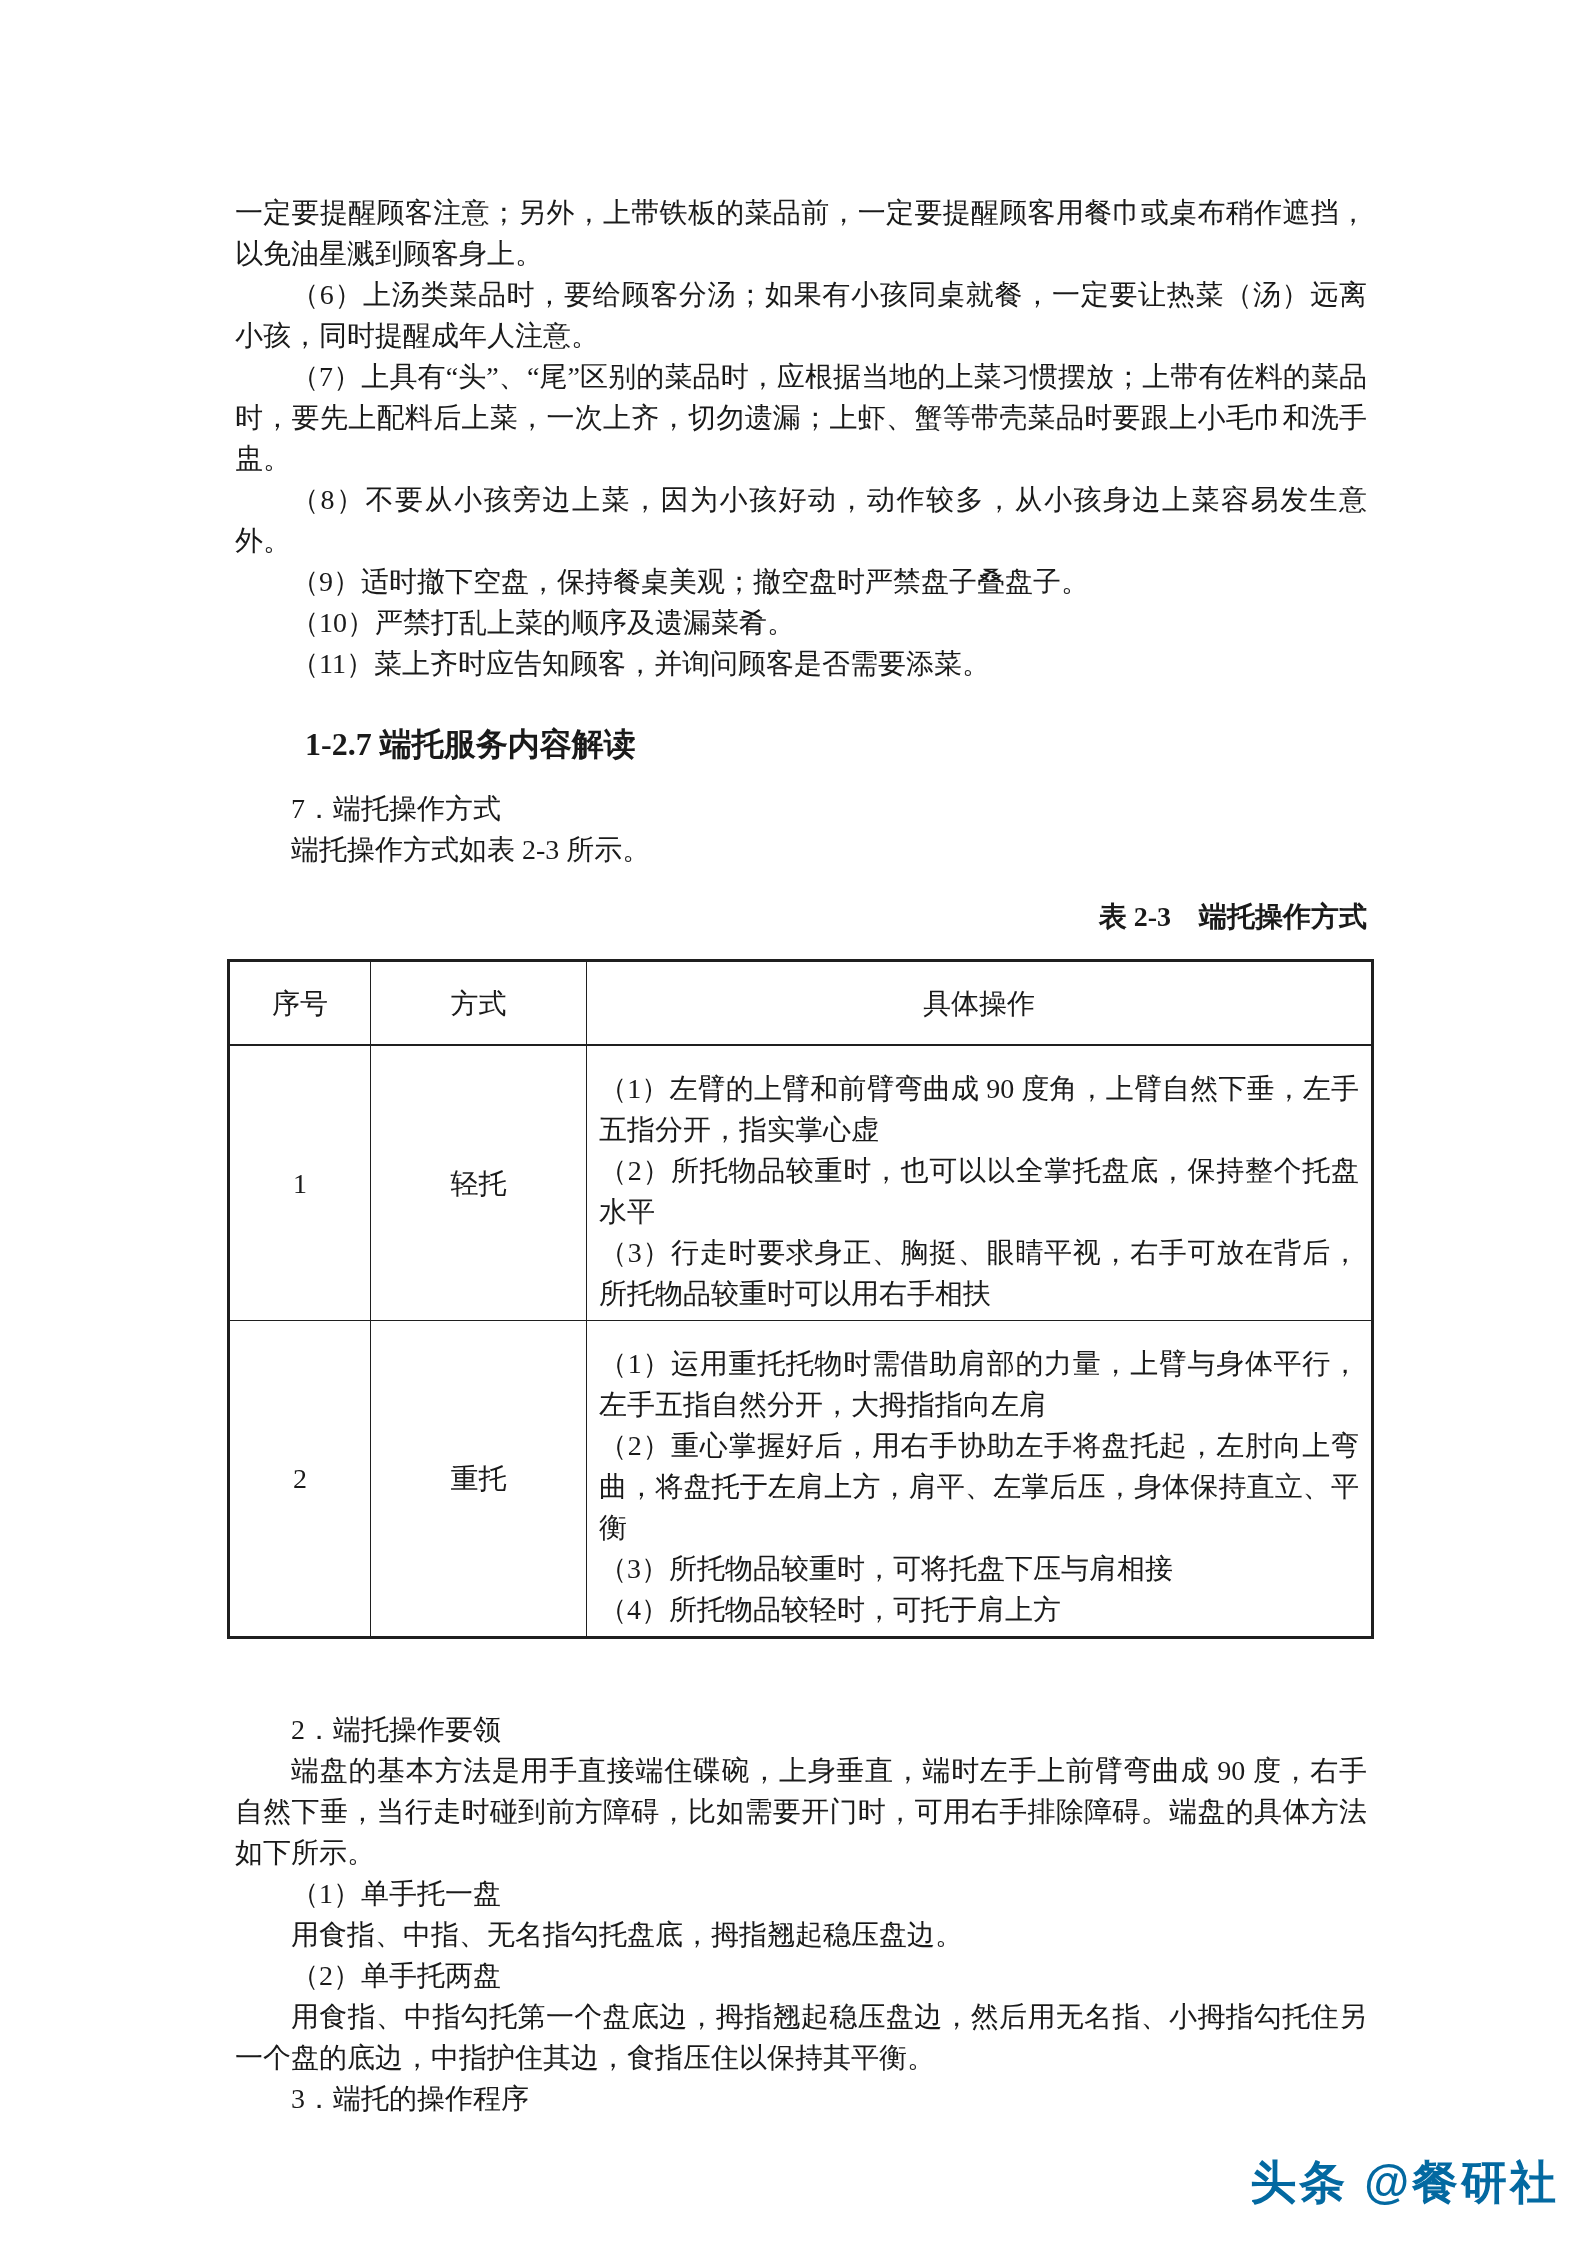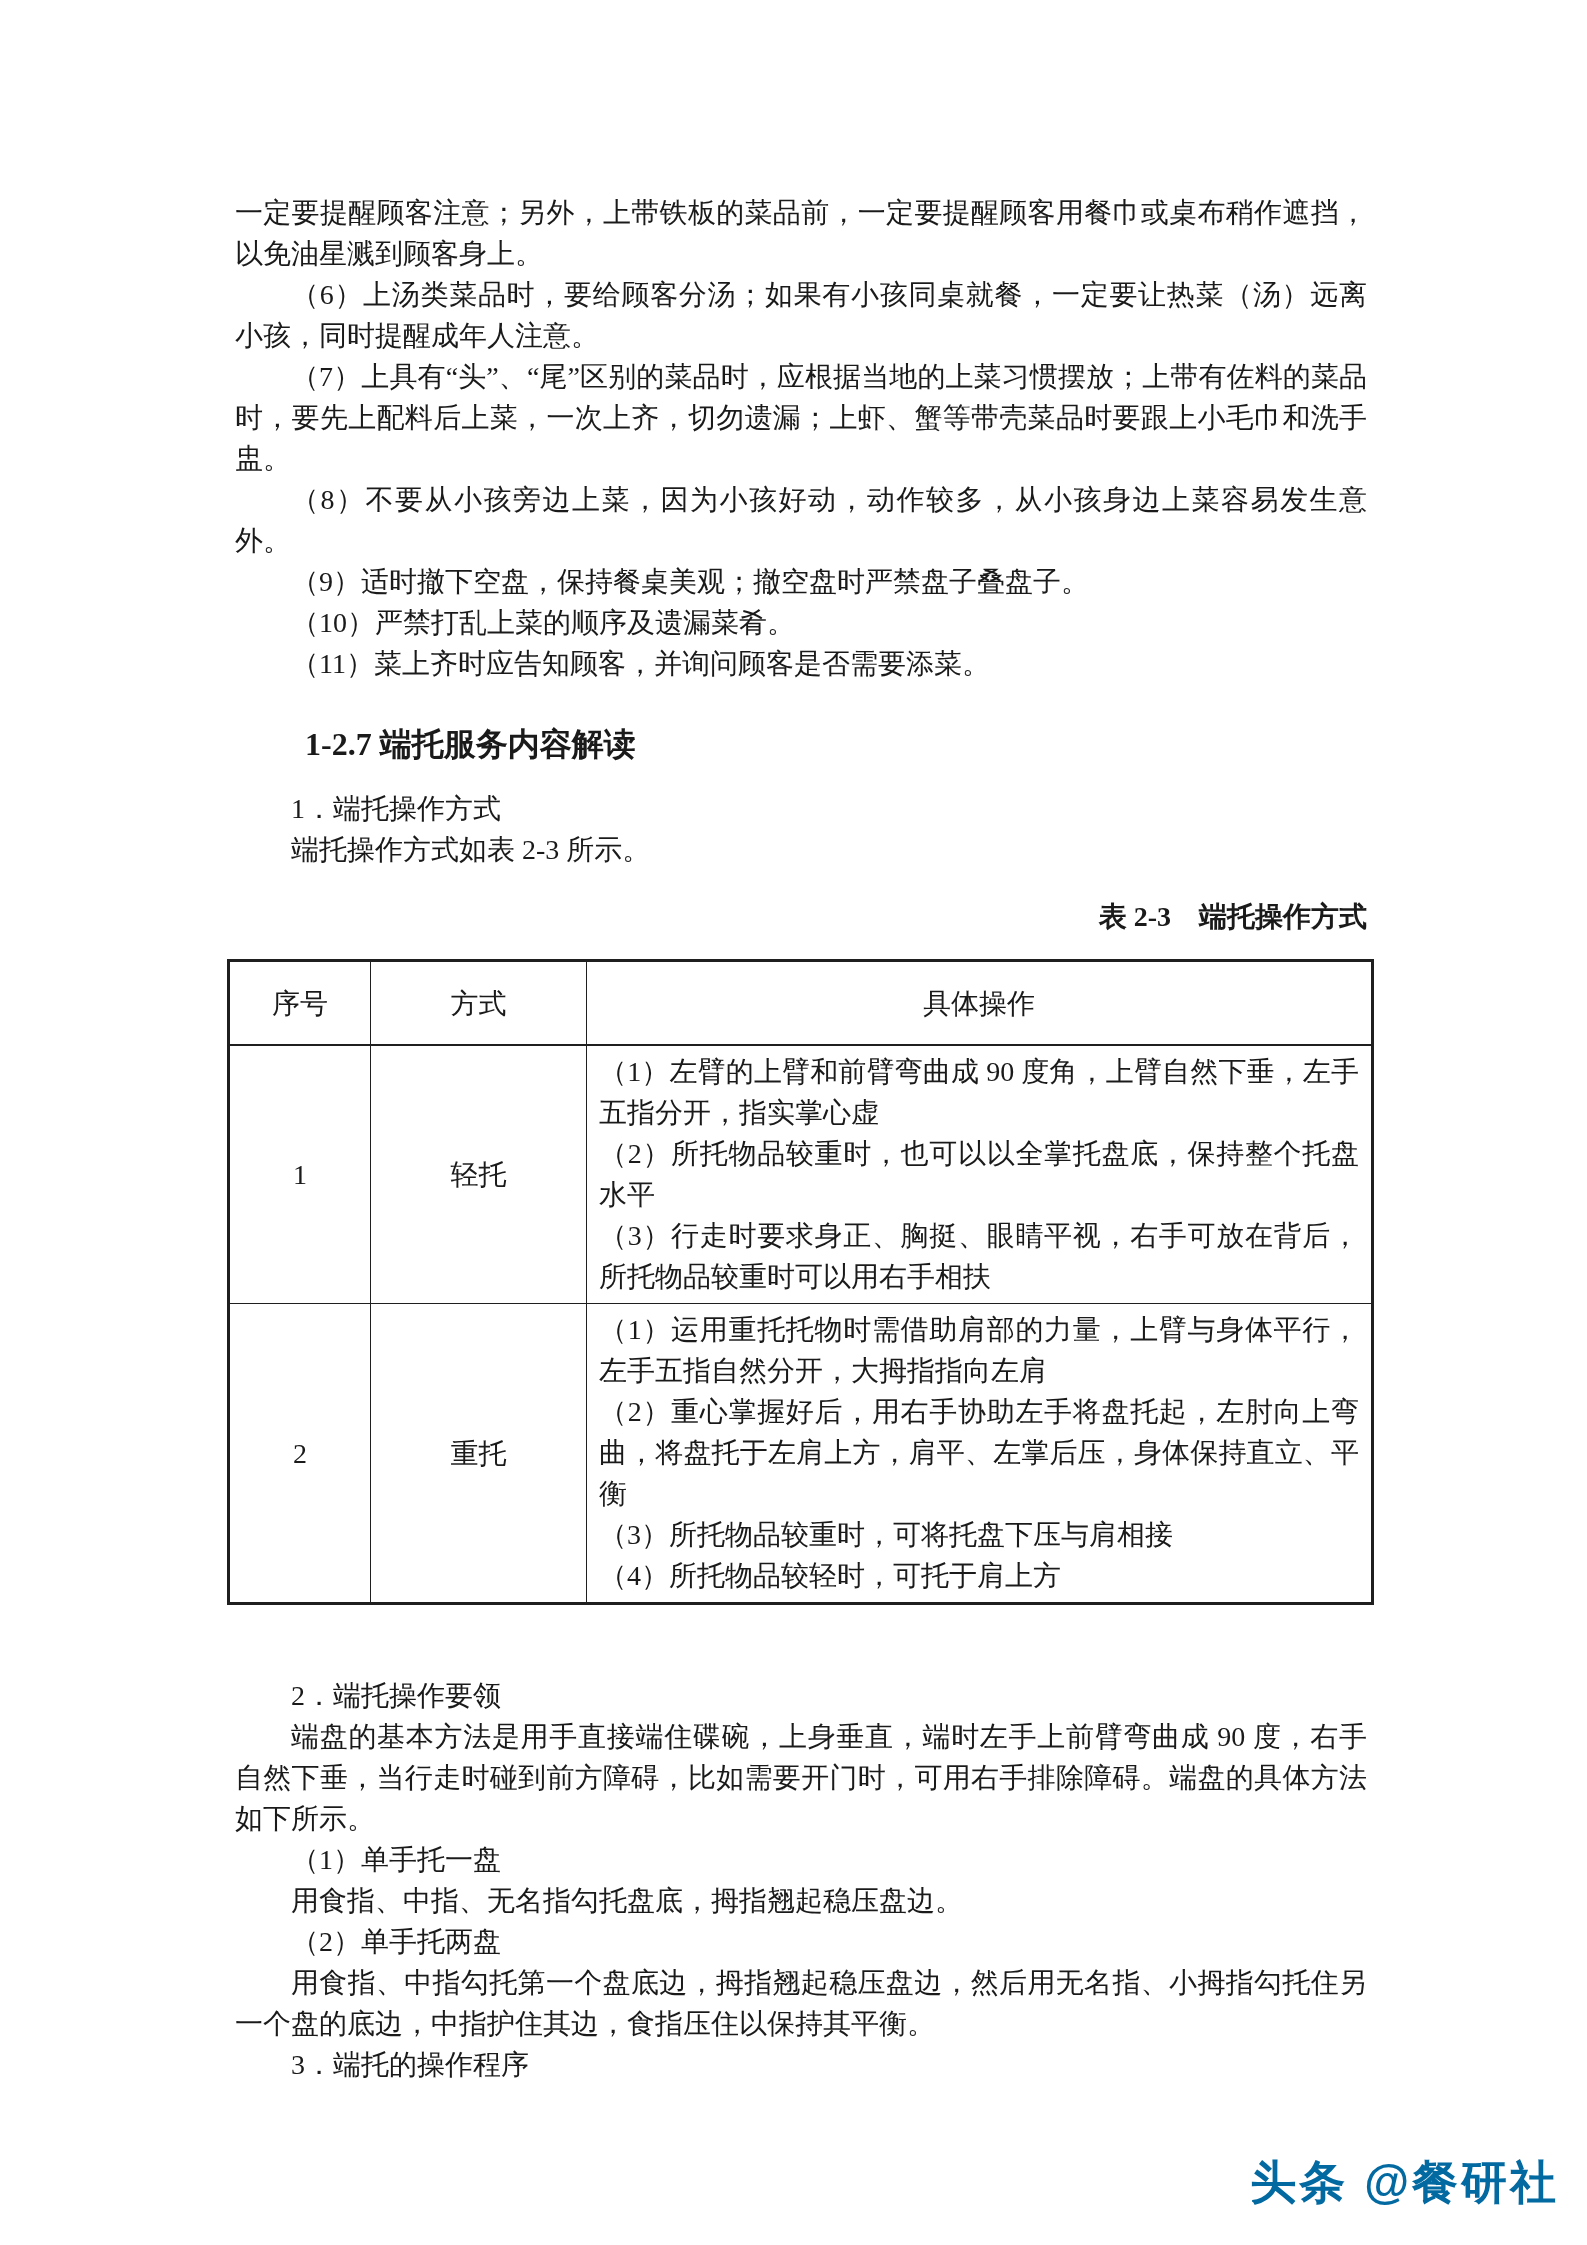--- a/index.html
+++ b/index.html
@@ -103,7 +103,7 @@
 
     <div class="section-heading">1-2.7 端托服务内容解读</div>
 
-    <p class="para sub-title">1．端托操作方式</p>
+    <p class="para sub-title">7．端托操作方式</p>
     <p class="para">端托操作方式如表 2-3 所示。</p>
 
     <p class="para table-caption">表 2-3　端托操作方式</p>

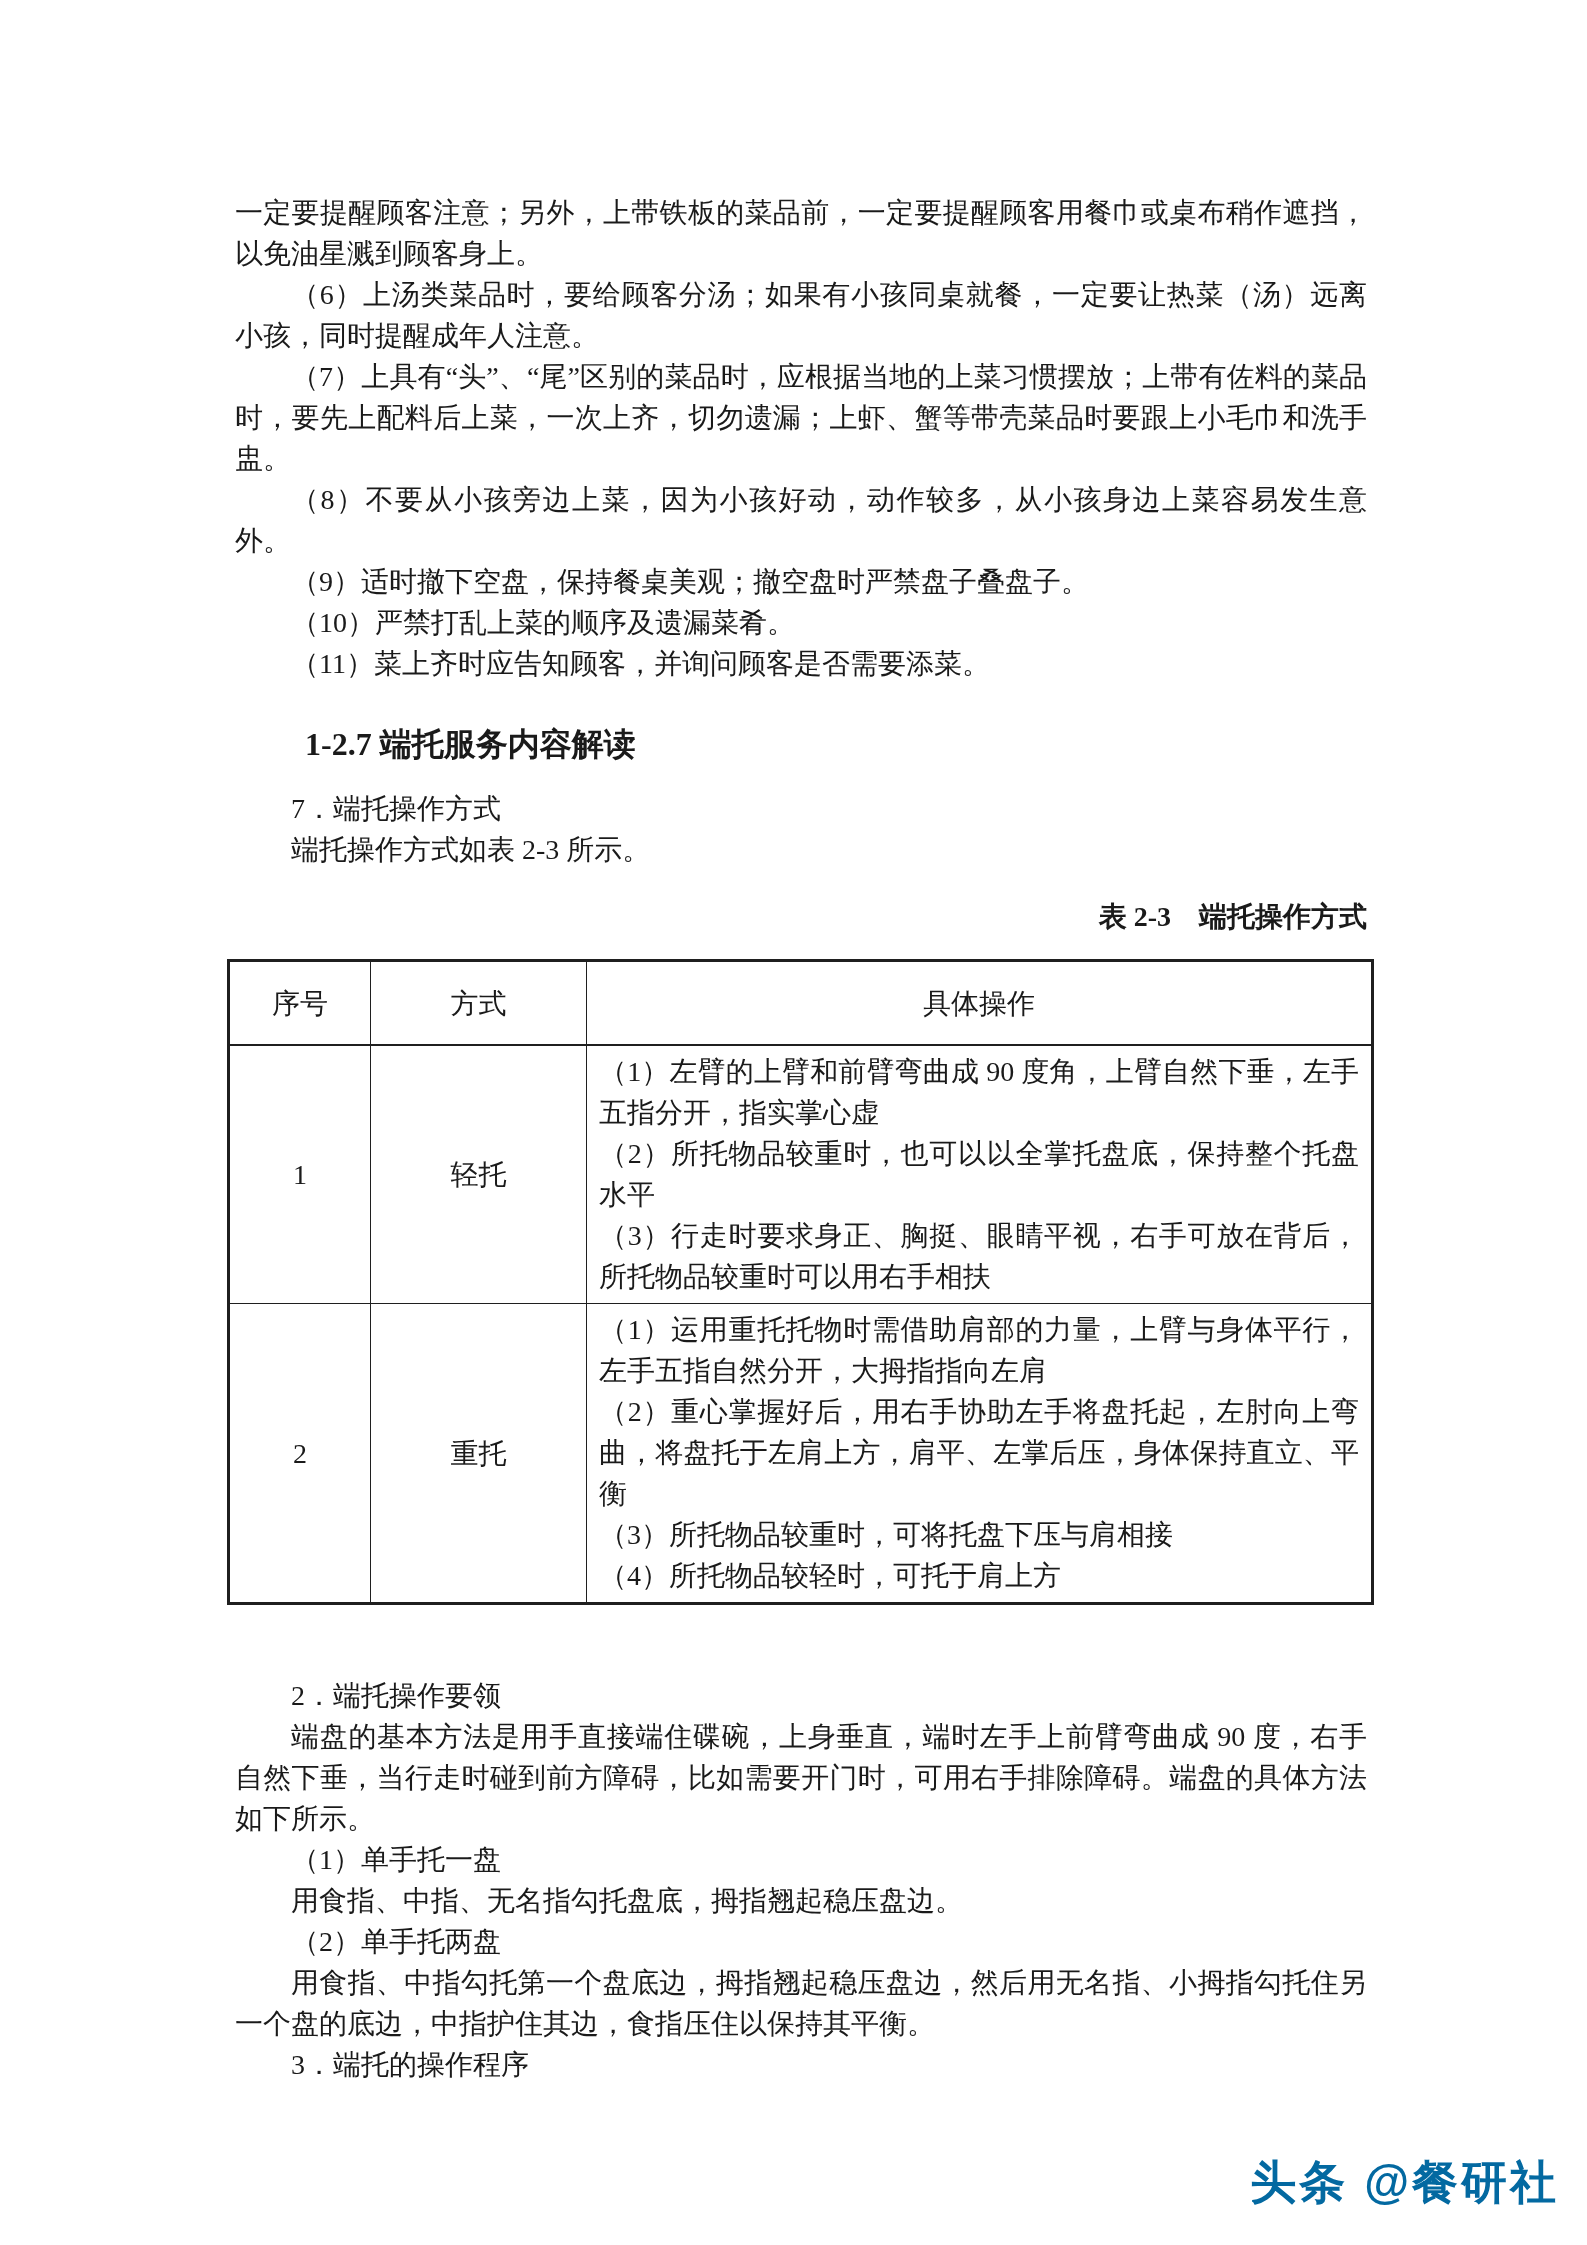--- a/index.html
+++ b/index.html
@@ -61,7 +61,7 @@
   }
   .optable td.c-ops{
     vertical-align:top;
-    padding:5px 12px 6px 12px;
+    padding:22px 12px 6px 12px;
   }
   .op-line{text-align:justify;}
   .after-block{margin-top:70px;}

